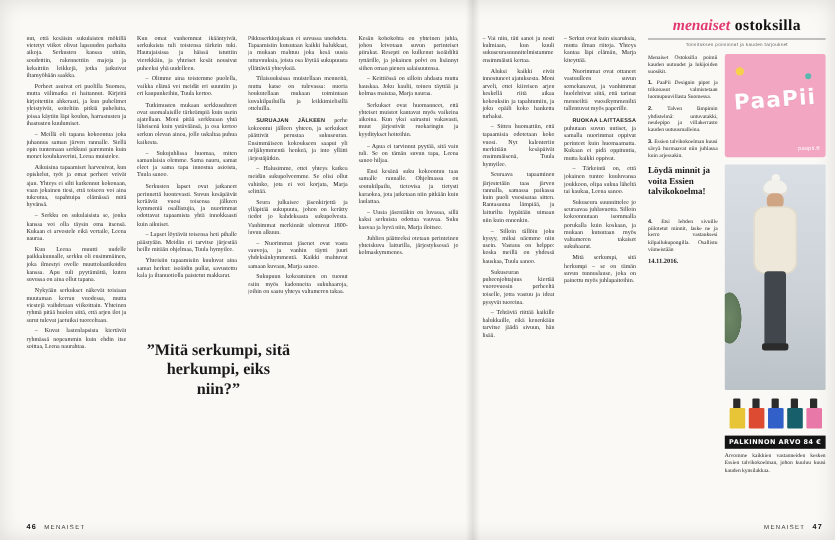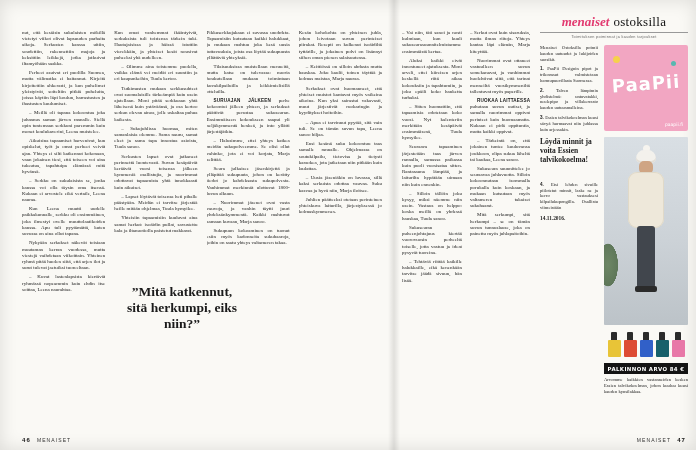--- a/index.html
+++ b/index.html
@@ -34,7 +34,7 @@
   .sidebar{position:absolute;left:540px;top:12px;width:148px;height:424px;}
   .sb-header{text-align:center;border-bottom:.5px solid #999;padding-bottom:2px;}
   .brand{color:#e23a70;font-style:italic;font-weight:bold;font-size:13px;}
-  .section{color:#111;font-weight:normal;font-size:13px;letter-spacing:.3px;}
+  .section{color:#111;font-weight:bold;font-size:13px;letter-spacing:.3px;}
   .sb-note{text-align:center;font-size:3.8px;color:#666;margin-top:2px;letter-spacing:.3px;
            font-family:"Liberation Sans", sans-serif;}
   .sb-body{display:flex;gap:6px;margin-top:6px;}

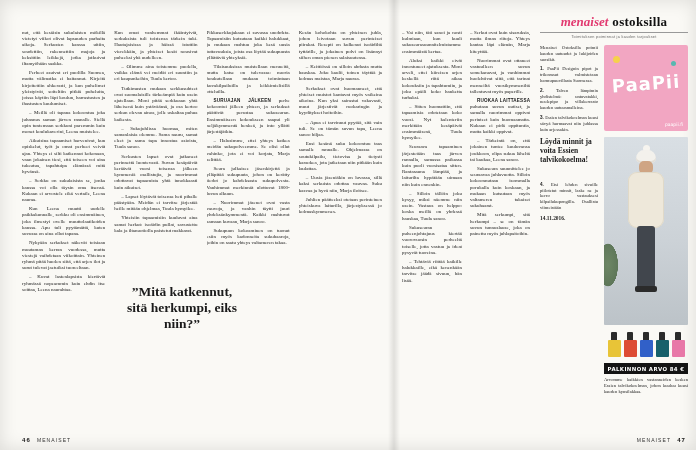--- a/index.html
+++ b/index.html
@@ -126,7 +126,7 @@
           <p>Juhlien päätteeksi otetaan perinteinen yhteiskuva laiturilla, järjestyksessä jo kolmaskymmenes.</p>
         </div>
     </div>
-    <div class="pullquote">”Mitä katkennut, sitä herkumpi, eiks niin?”</div>
+    <div class="pullquote">”Mitä serkumpi, sitä herkumpi, eiks niin?”</div>
     <div class="footer footer-left">
       <span class="pgnum">46</span>
       <span class="pgmag">MENAISET</span>

